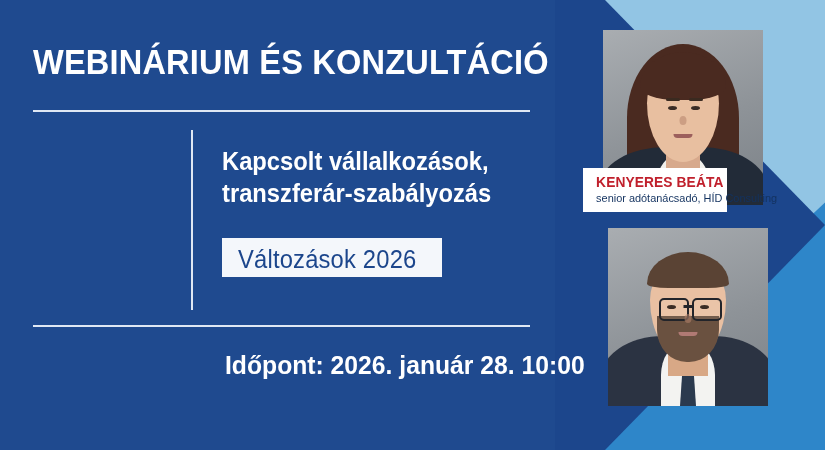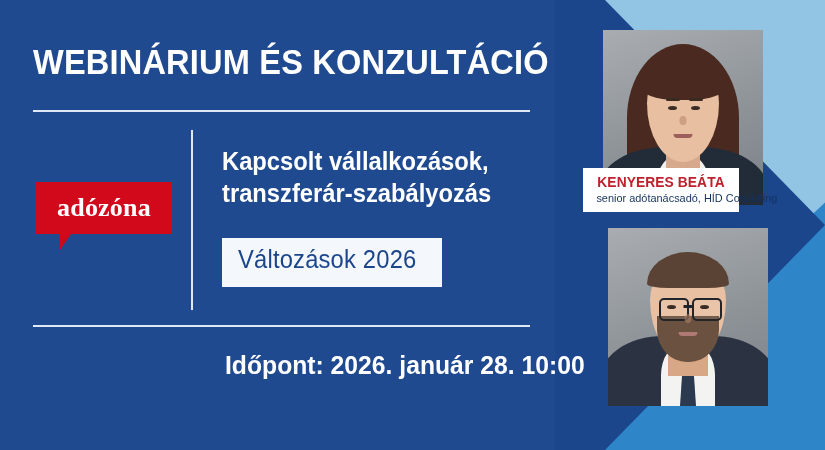--- a/index.html
+++ b/index.html
@@ -183,7 +183,7 @@
     padding: 6px 10px 7px 10px;
     text-align: center;
   }
-  .plate1 { left: 583px; top: 168px; width: 156px; }
+  .plate1 { left: 583px; top: 168px; width: 144px; }
   .plate2 { left: 589px; top: 369px; width: 168px; }
   .plate-name {
     font-size: 14.5px;

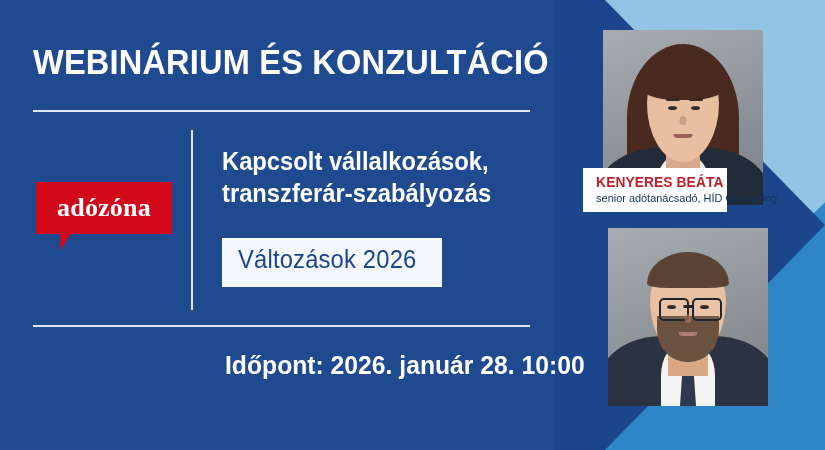--- a/index.html
+++ b/index.html
@@ -221,12 +221,6 @@
   <div class="rule-bottom"></div>
   <div class="v-divider"></div>
 
-  <div class="logo-wrap">
-    <div class="logo-bubble">
-      <span class="logo-text">adózóna</span>
-    </div>
-    <div class="logo-tail"></div>
-  </div>
 
   <div class="subtitle">
     <div>Kapcsolt vállalkozások,</div>

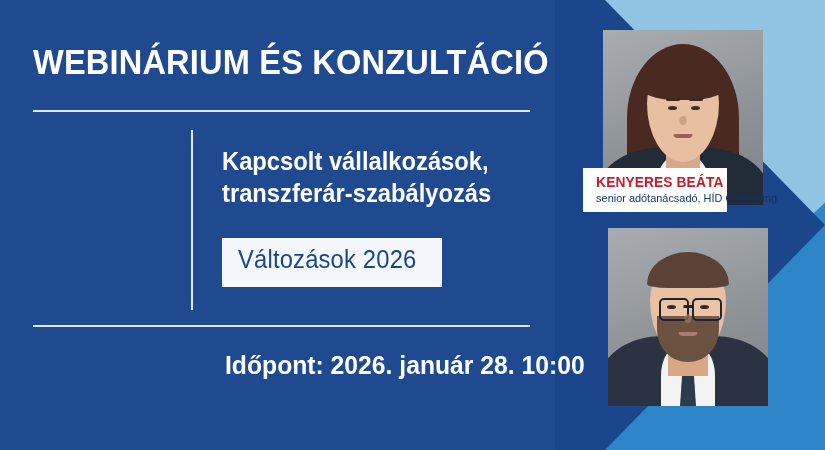--- a/index.html
+++ b/index.html
@@ -123,7 +123,7 @@
     position: absolute;
     left: 222px; top: 238px;
     background: #f4f7fb;
-    padding: 7px 16px 13px 16px;
+    padding: 7px 16px 3px 16px;
     box-sizing: border-box;
   }
   .badge-text {

